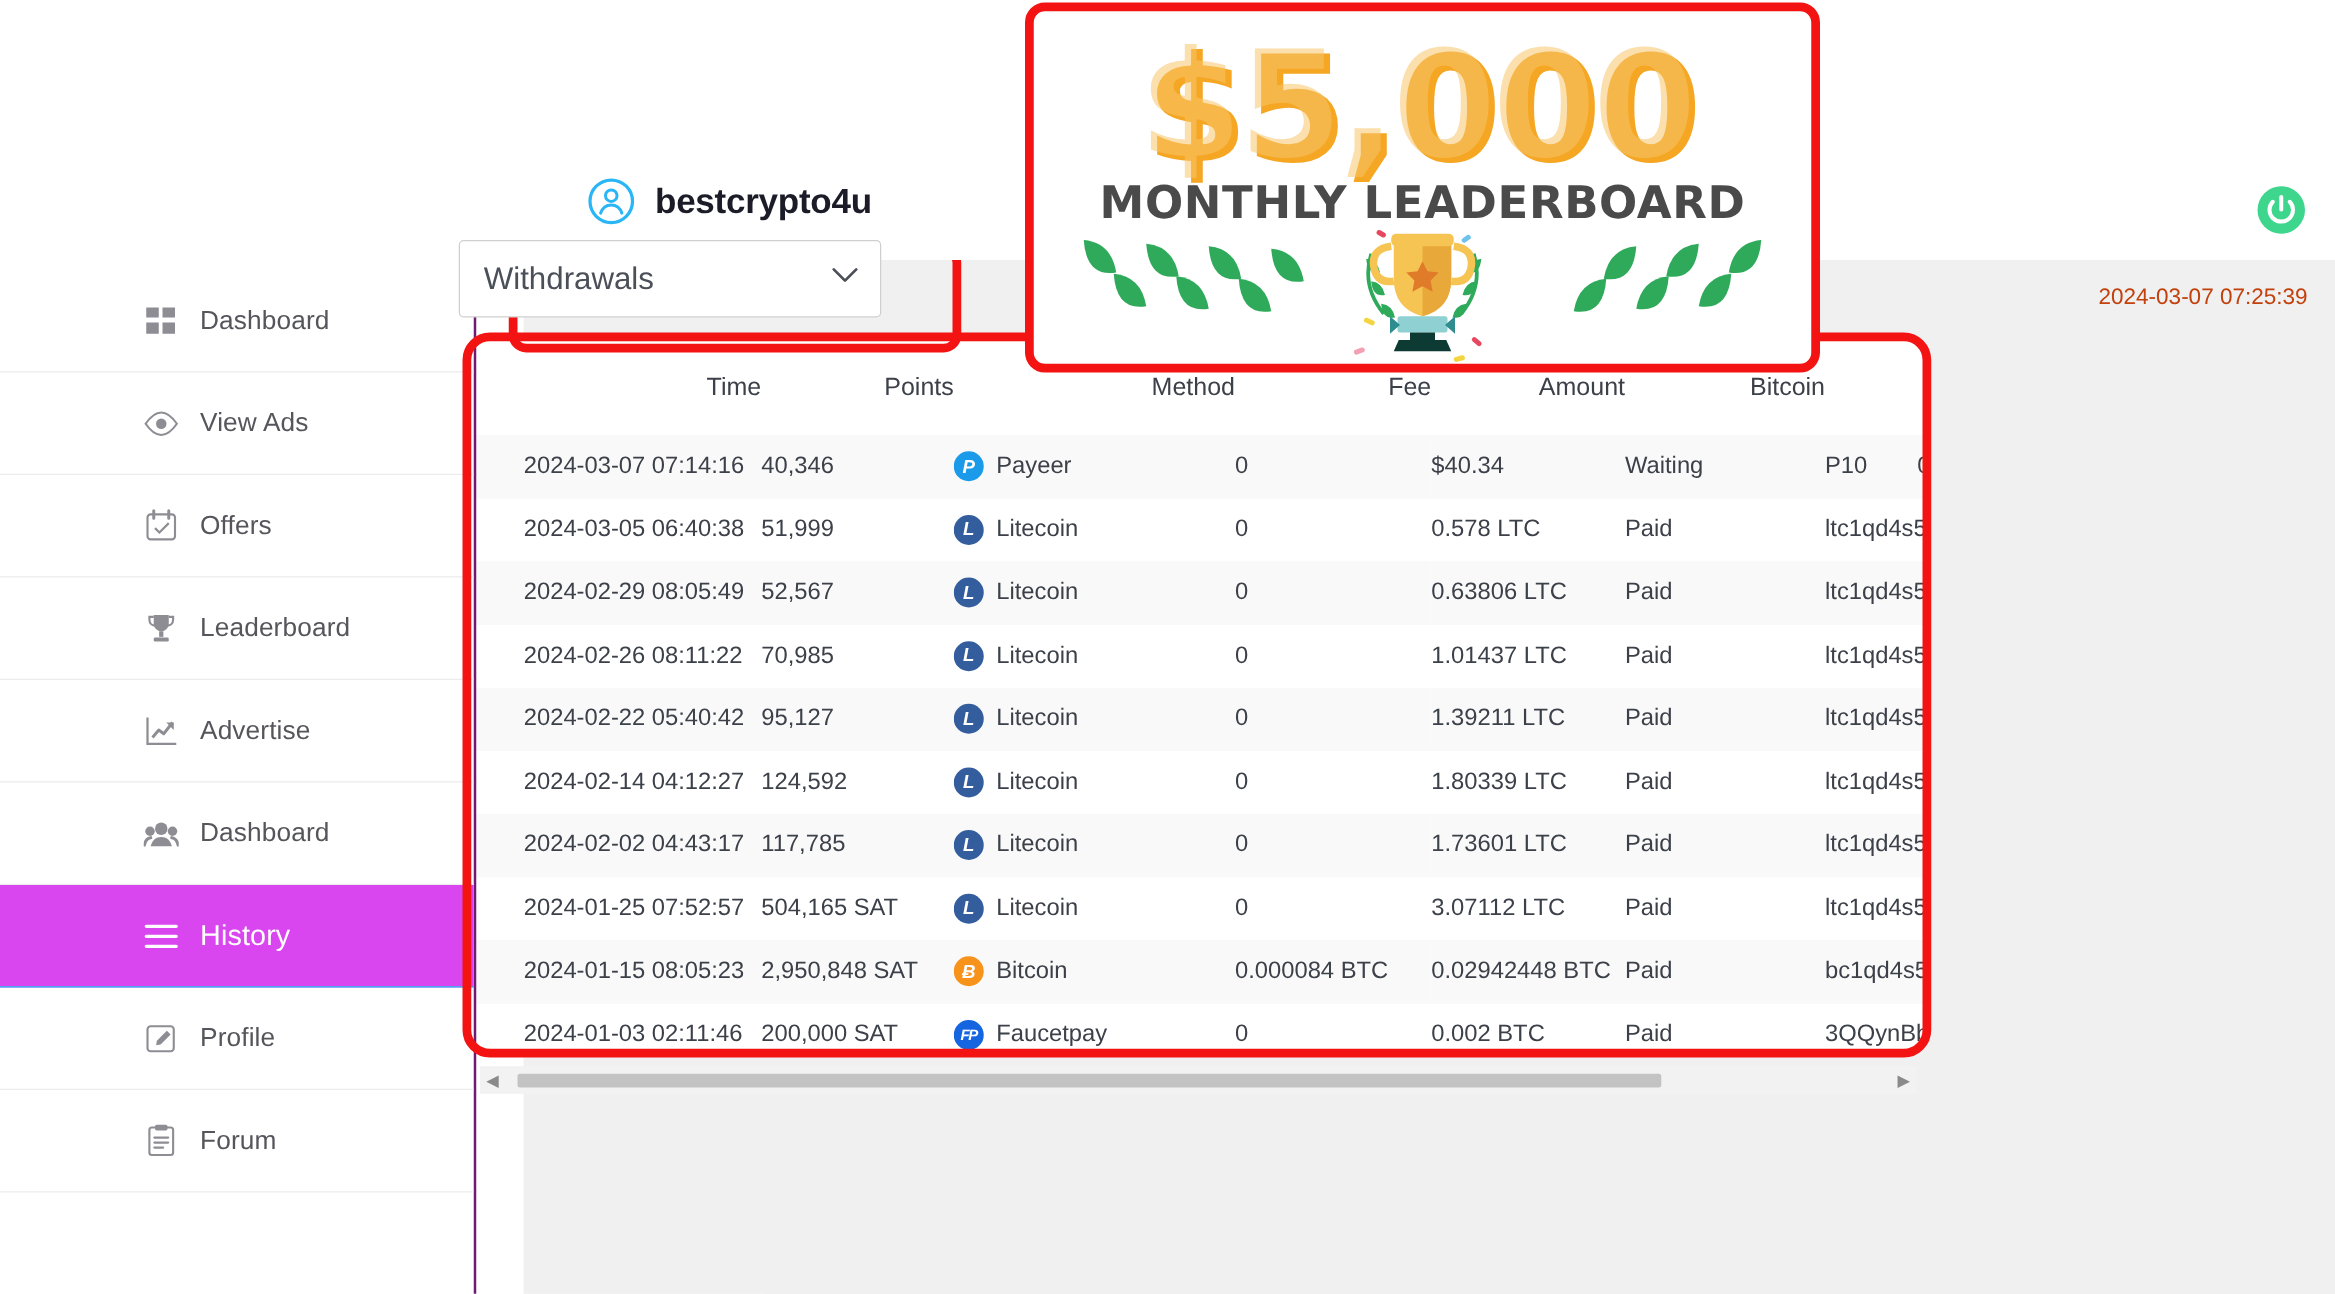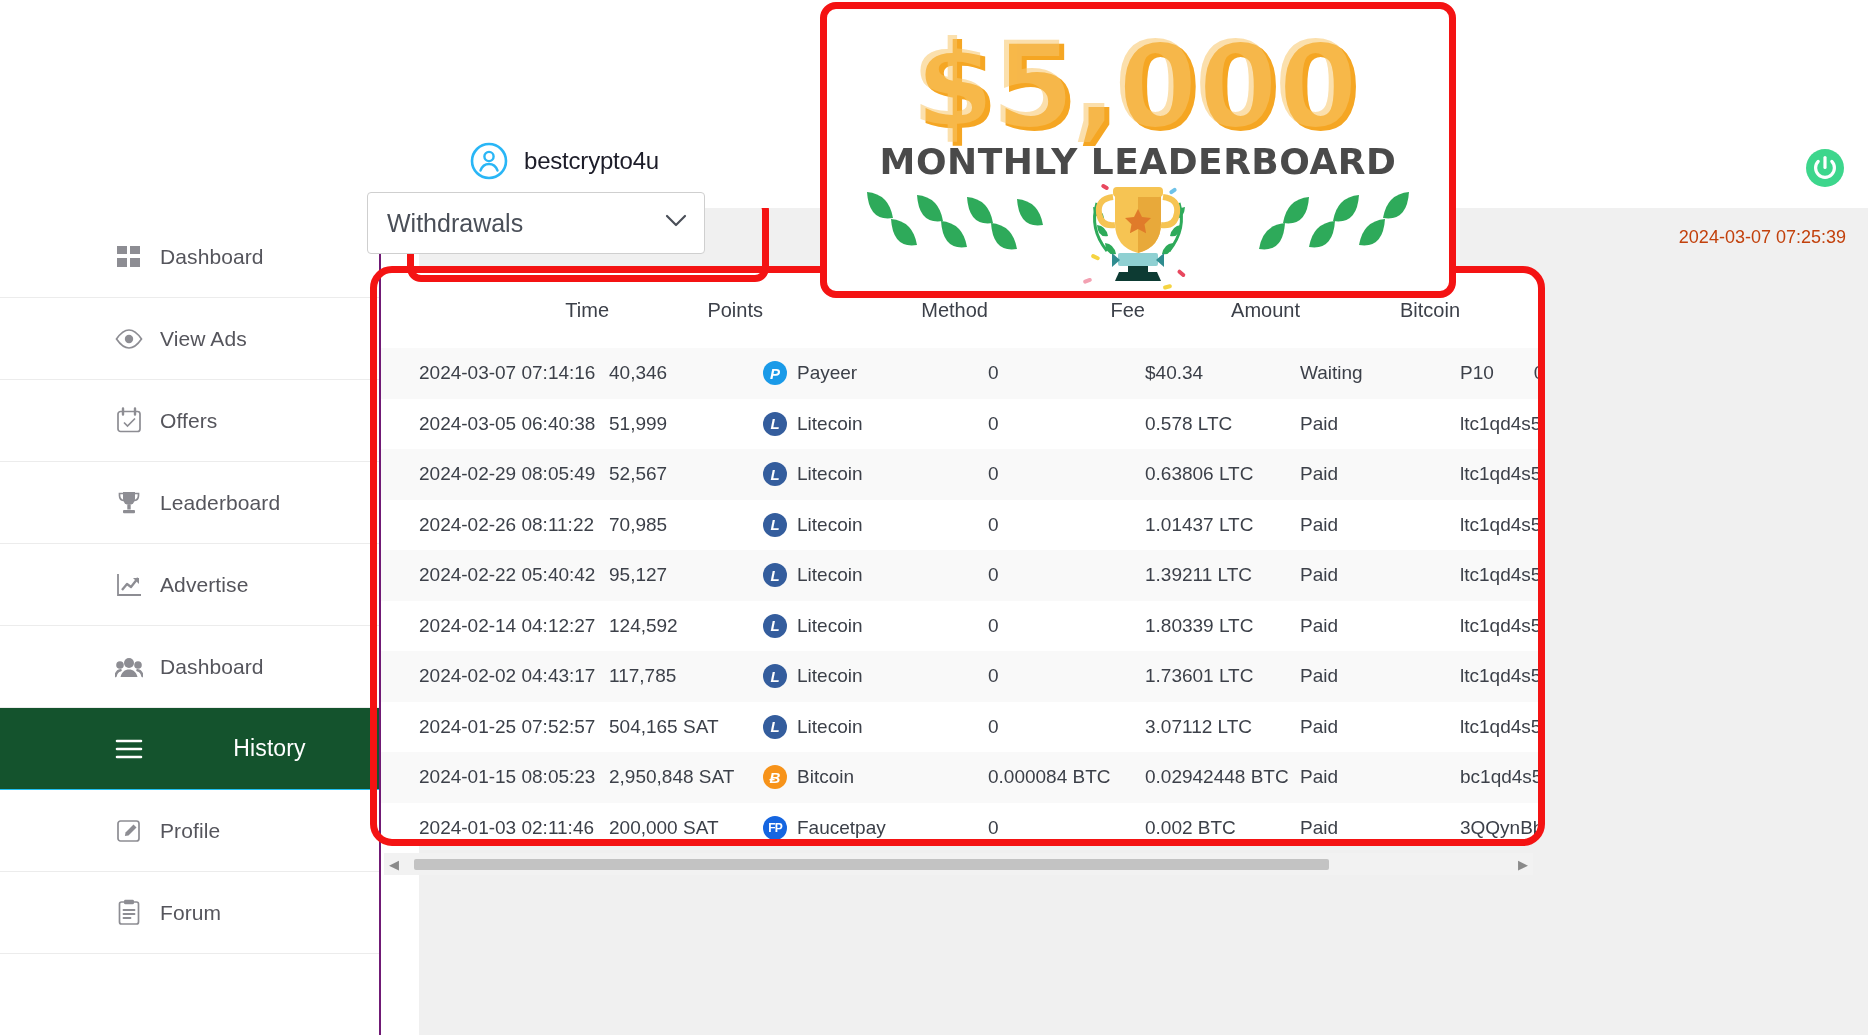--- a/index.html
+++ b/index.html
@@ -22,7 +22,7 @@
   }
   .brand-icon { width: 38px; height: 38px; display:block; }
   .brand-name {
-    font-size: 24px; font-weight: normal; color: #1c1c28;
+    font-size: 28px; font-weight: bold; color: #1c1c28;
     letter-spacing: -0.2px;
   }
   .power-btn {

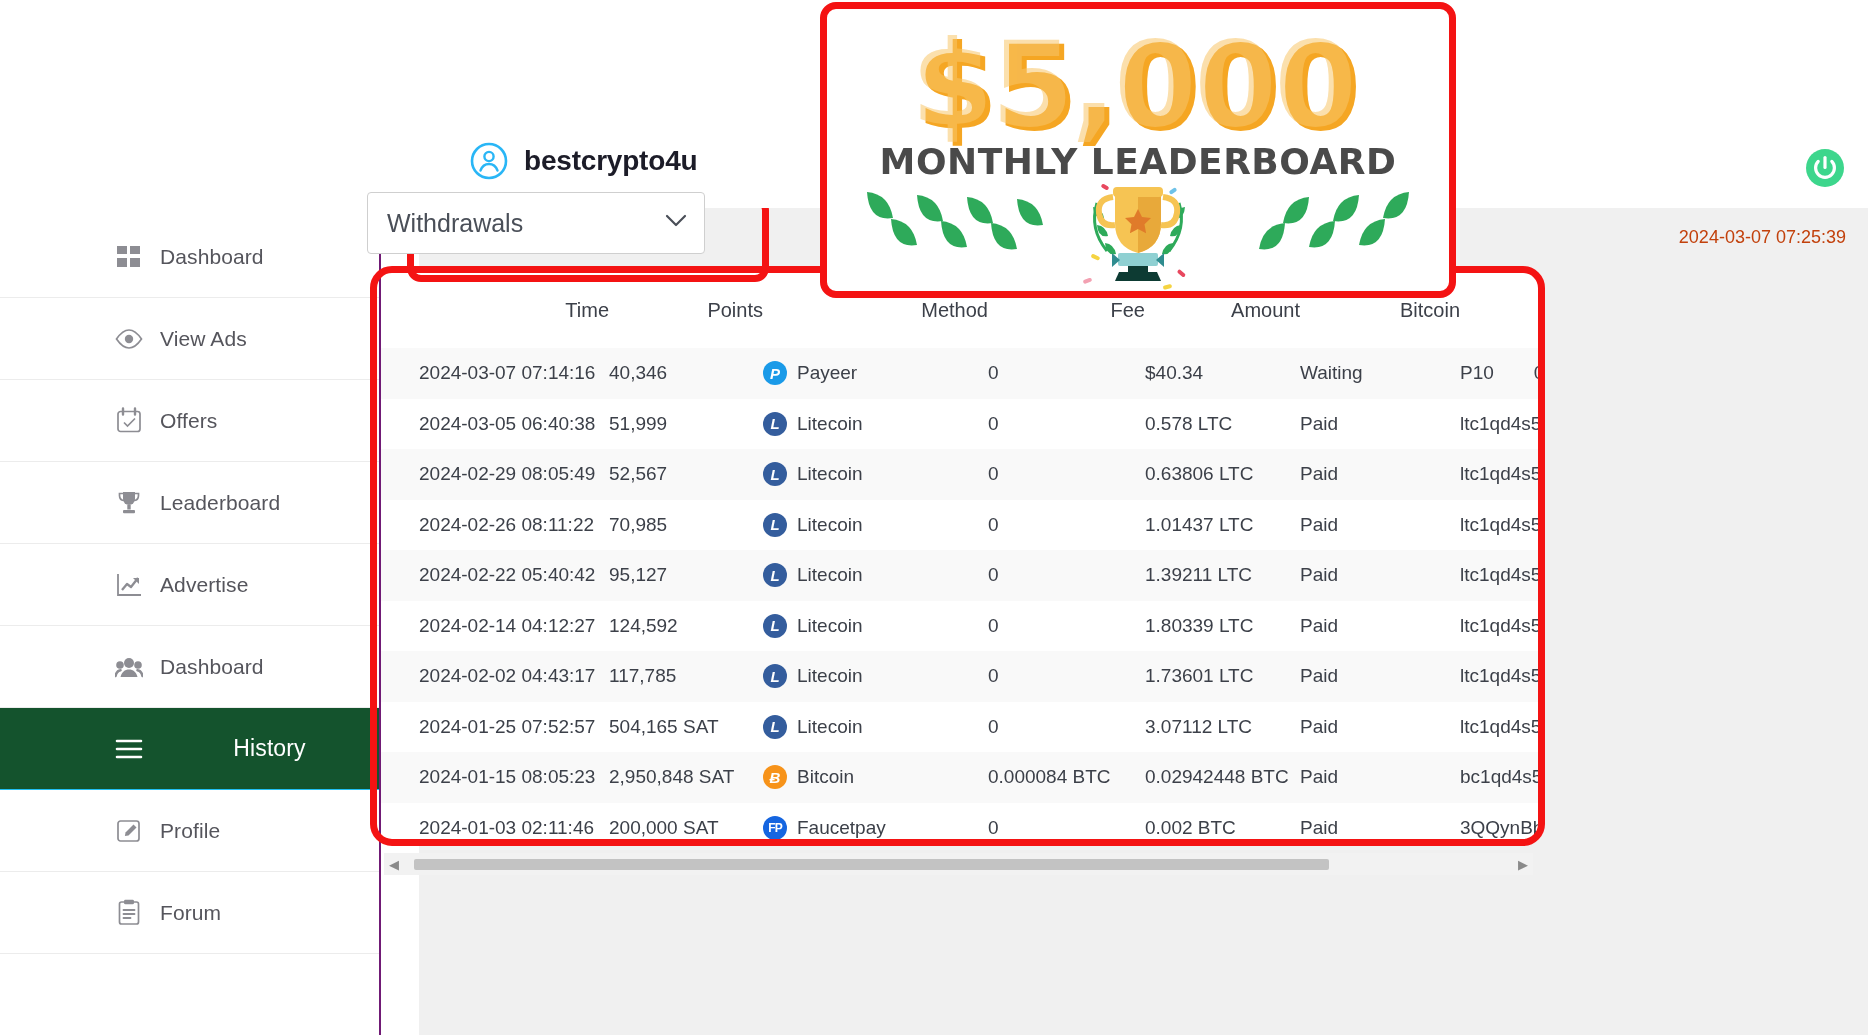--- a/index.html
+++ b/index.html
@@ -67,7 +67,7 @@
   .nav-label {
     margin-left: 45px; font-size: 21px; color: #55555c; letter-spacing: 0.1px;
   }
-  .nav-item.active { background: #14532d; border-bottom-color: #22c0f4; justify-content: center; }
+  .nav-item.active { background: #d946ef; border-bottom-color: #22c0f4; }
   .nav-item.active .nav-label { color: #ffffff; font-size: 23px; }
 
   

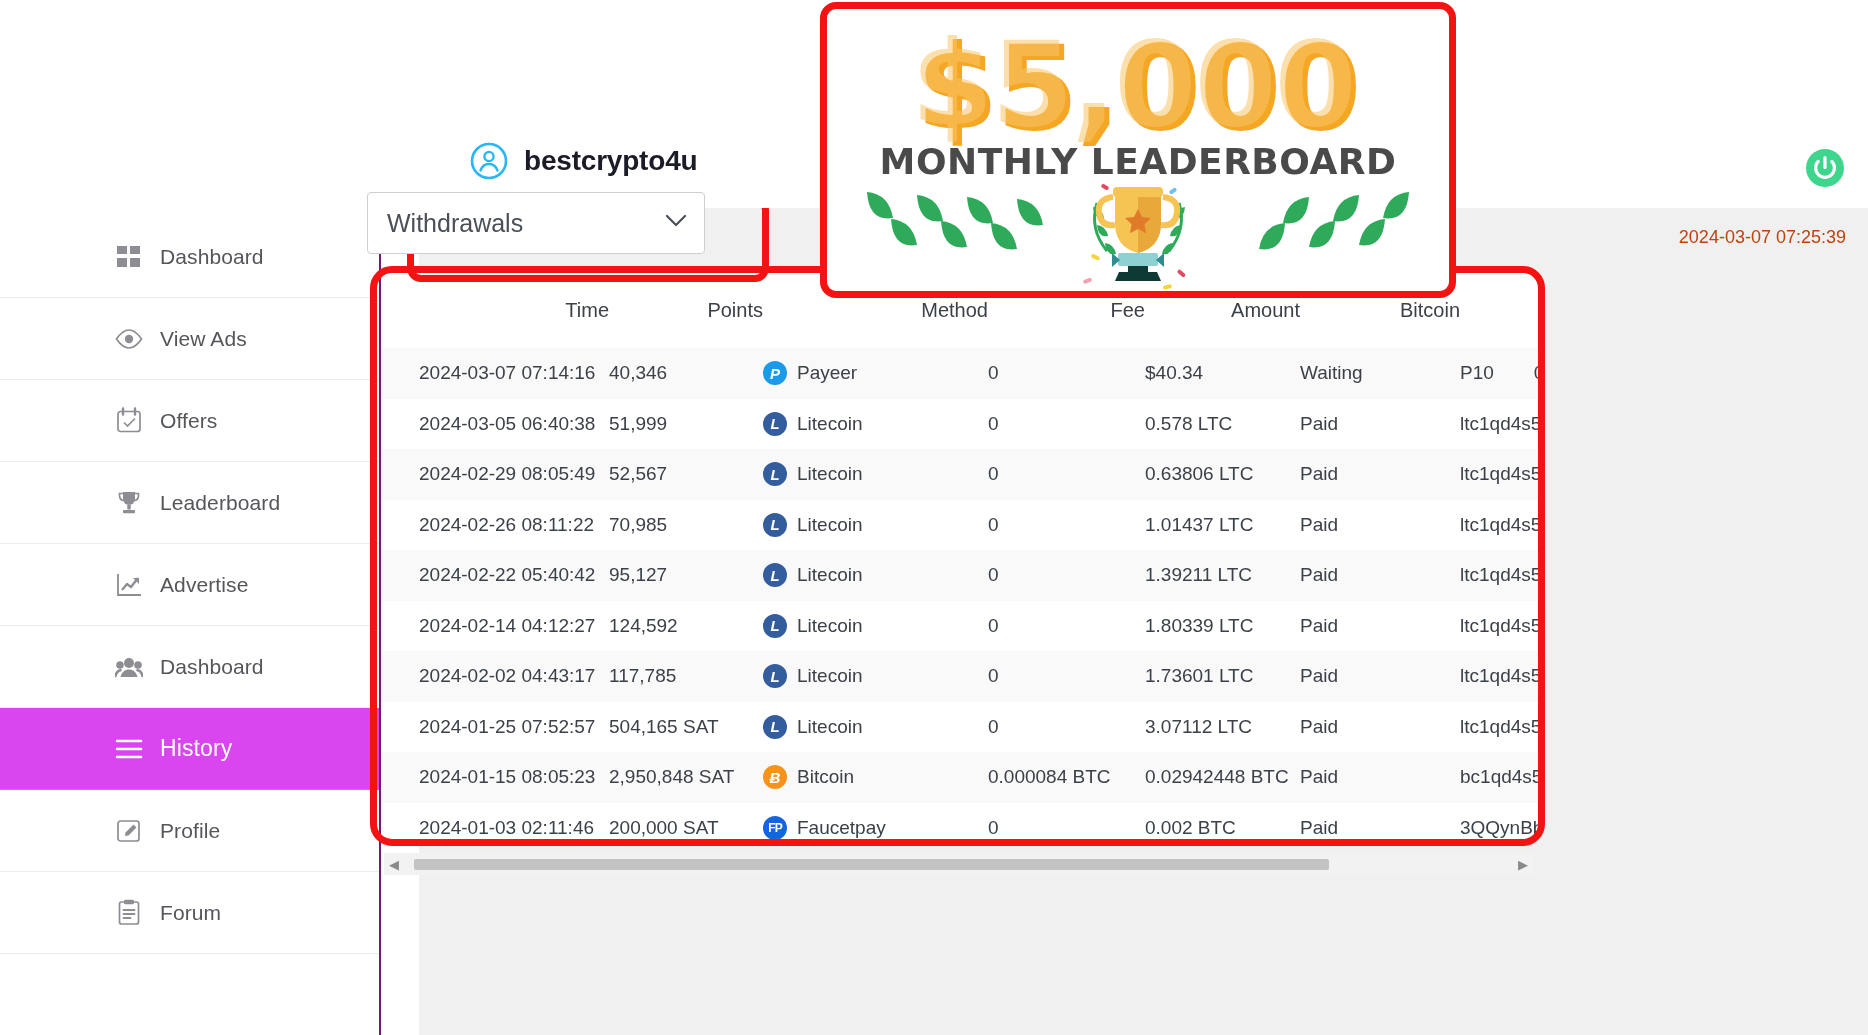--- a/index.html
+++ b/index.html
@@ -149,6 +149,7 @@
     display: inline-flex; align-items: center; justify-content: center;
     color: #fff; font-size: 15px; font-weight: bold; flex: none;
     font-family: "Liberation Sans", sans-serif;
+    font-style: italic;
   }
   .coin.payeer { background: #1a9ae8; font-style: italic; }
   .coin.ltc { background: #345d9d; font-style: italic; }

